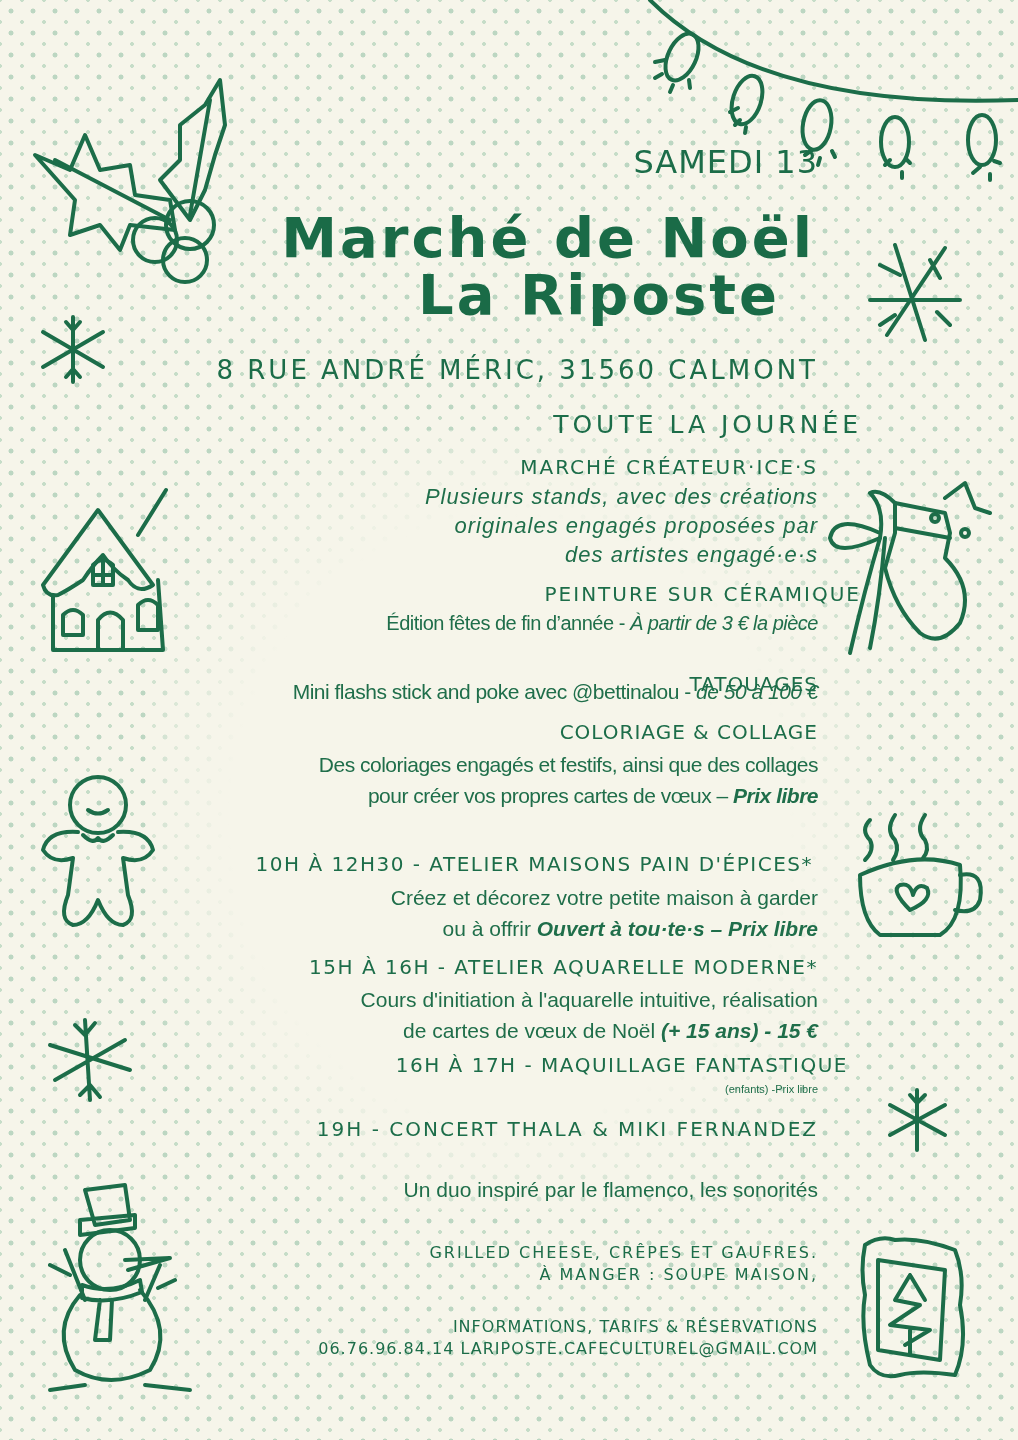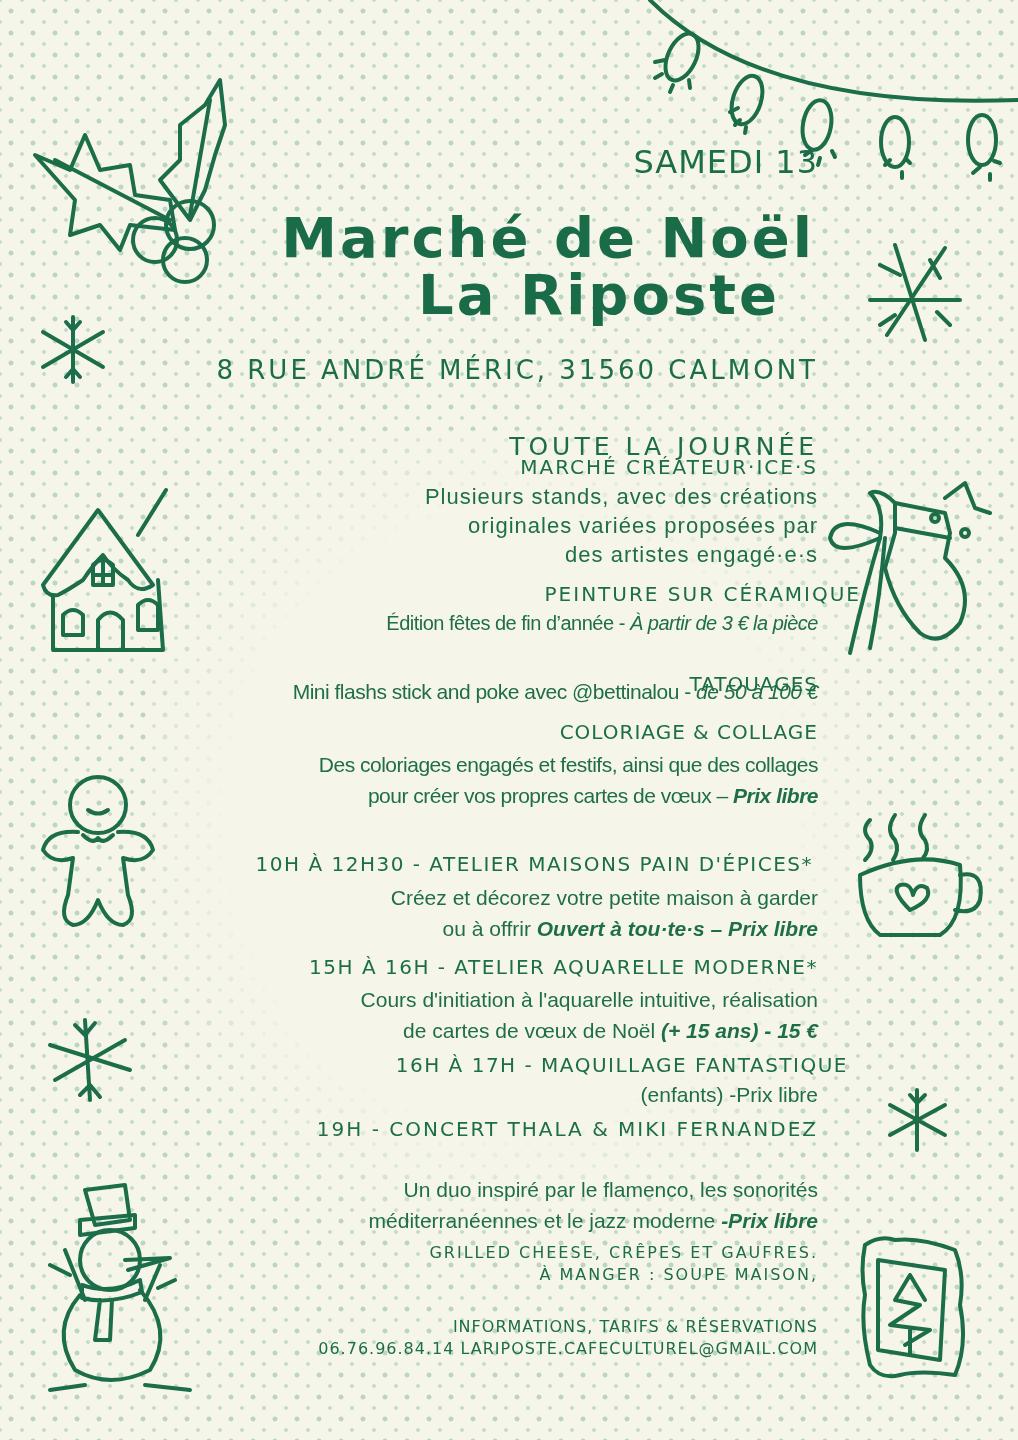--- a/index.html
+++ b/index.html
@@ -151,7 +151,7 @@
 <div class="block title" style="top:262px;font-size:56px;letter-spacing:3px;left:-38px;">La Riposte</div>
 <div class="block hand" style="top:355px;font-size:26px;letter-spacing:3px;">8 RUE ANDRÉ MÉRIC, 31560 CALMONT</div>
 
-<div class="block hand" style="top:432px;font-size:25px;letter-spacing:4px;">TOUTE LA JOURNÉE</div>
+<div class="block hand" style="top:410px;font-size:25px;letter-spacing:4px;padding-left:44px;">TOUTE LA JOURNÉE</div>
 
 <div class="block hand" style="top:455px;font-size:20px;letter-spacing:2px;">MARCHÉ CRÉATEUR·ICE·S</div>
 <div class="block body" style="top:482px;font-size:22px;line-height:29px;letter-spacing:1px;">

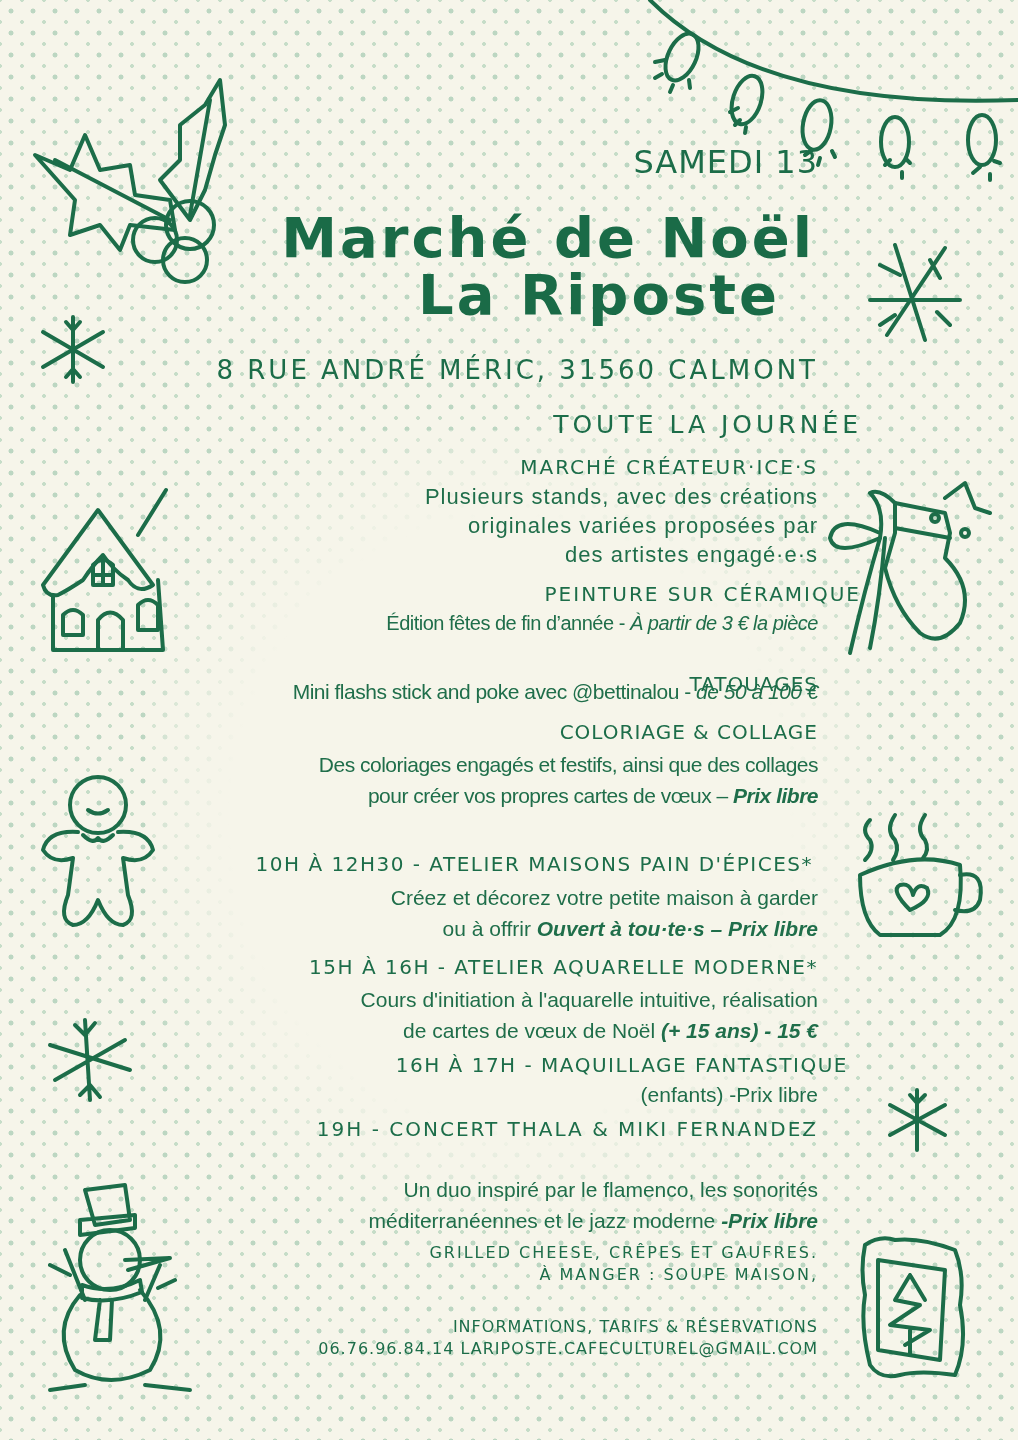--- a/index.html
+++ b/index.html
@@ -154,7 +154,7 @@
 <div class="block hand" style="top:410px;font-size:25px;letter-spacing:4px;padding-left:44px;">TOUTE LA JOURNÉE</div>
 
 <div class="block hand" style="top:455px;font-size:20px;letter-spacing:2px;">MARCHÉ CRÉATEUR·ICE·S</div>
-<div class="block body" style="top:482px;font-size:22px;line-height:29px;letter-spacing:1px;">
+<div class="block body" style="top:482px;font-size:22px;line-height:29px;letter-spacing:1px;font-style:italic;">
   <div>Plusieurs stands, avec des créations</div>
   <div>originales variées proposées par</div>
   <div>des artistes engagé·e·s</div>

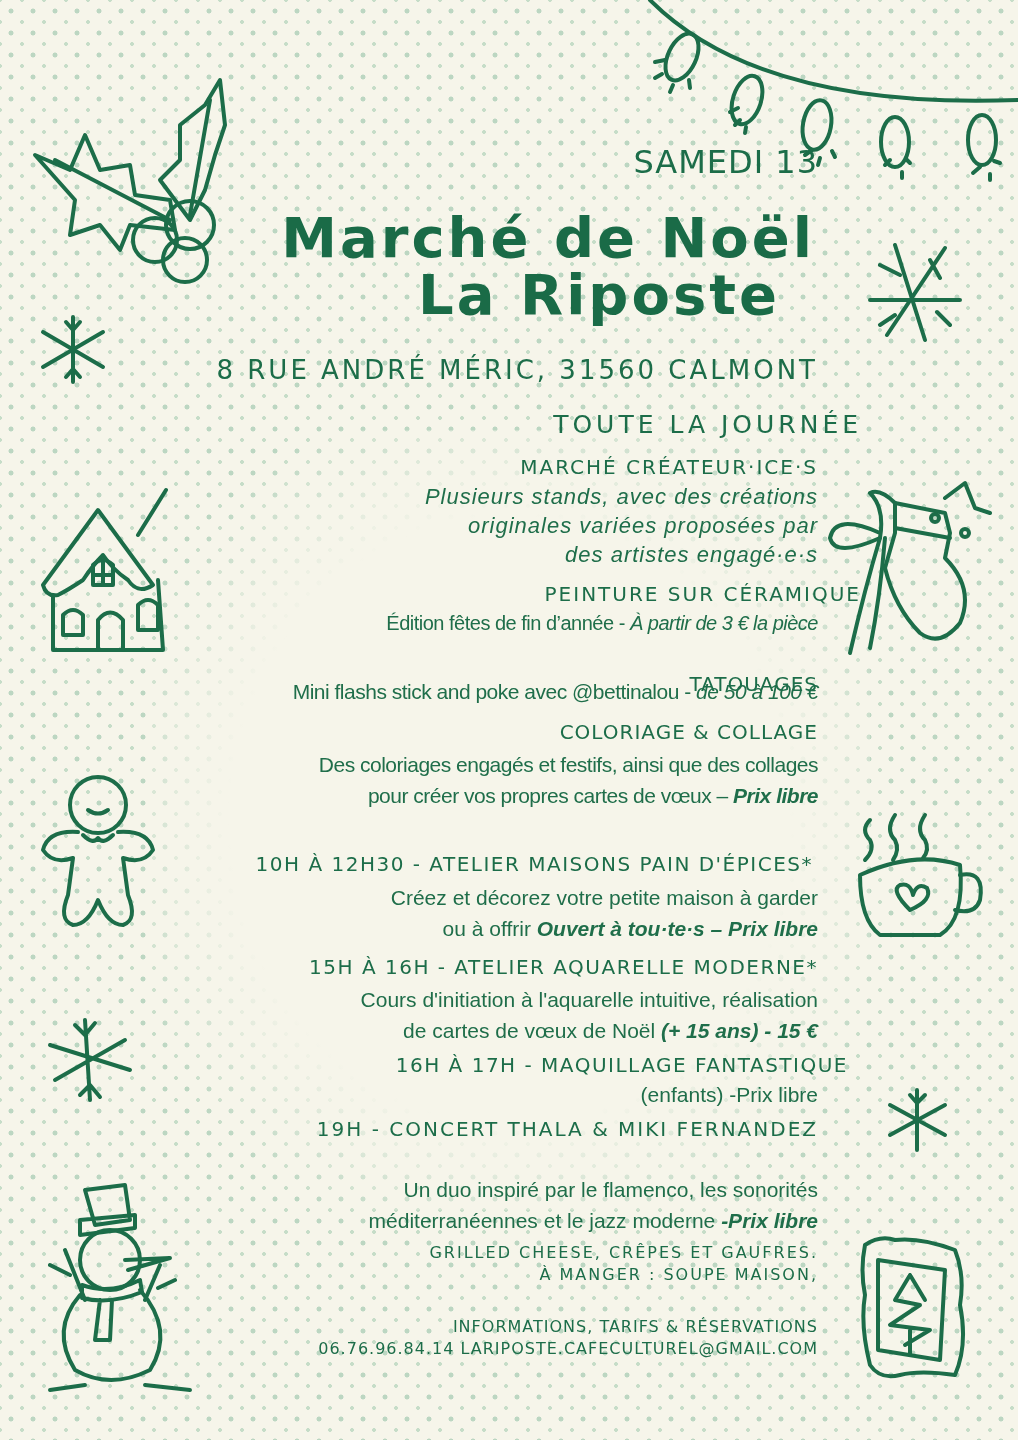--- a/index.html
+++ b/index.html
@@ -156,7 +156,7 @@
 <div class="block hand" style="top:455px;font-size:20px;letter-spacing:2px;">MARCHÉ CRÉATEUR·ICE·S</div>
 <div class="block body" style="top:482px;font-size:22px;line-height:29px;letter-spacing:1px;font-style:italic;">
   <div>Plusieurs stands, avec des créations</div>
-  <div>originales variées proposées par</div>
+  <div>originales engagés proposées par</div>
   <div>des artistes engagé·e·s</div>
 </div>
 

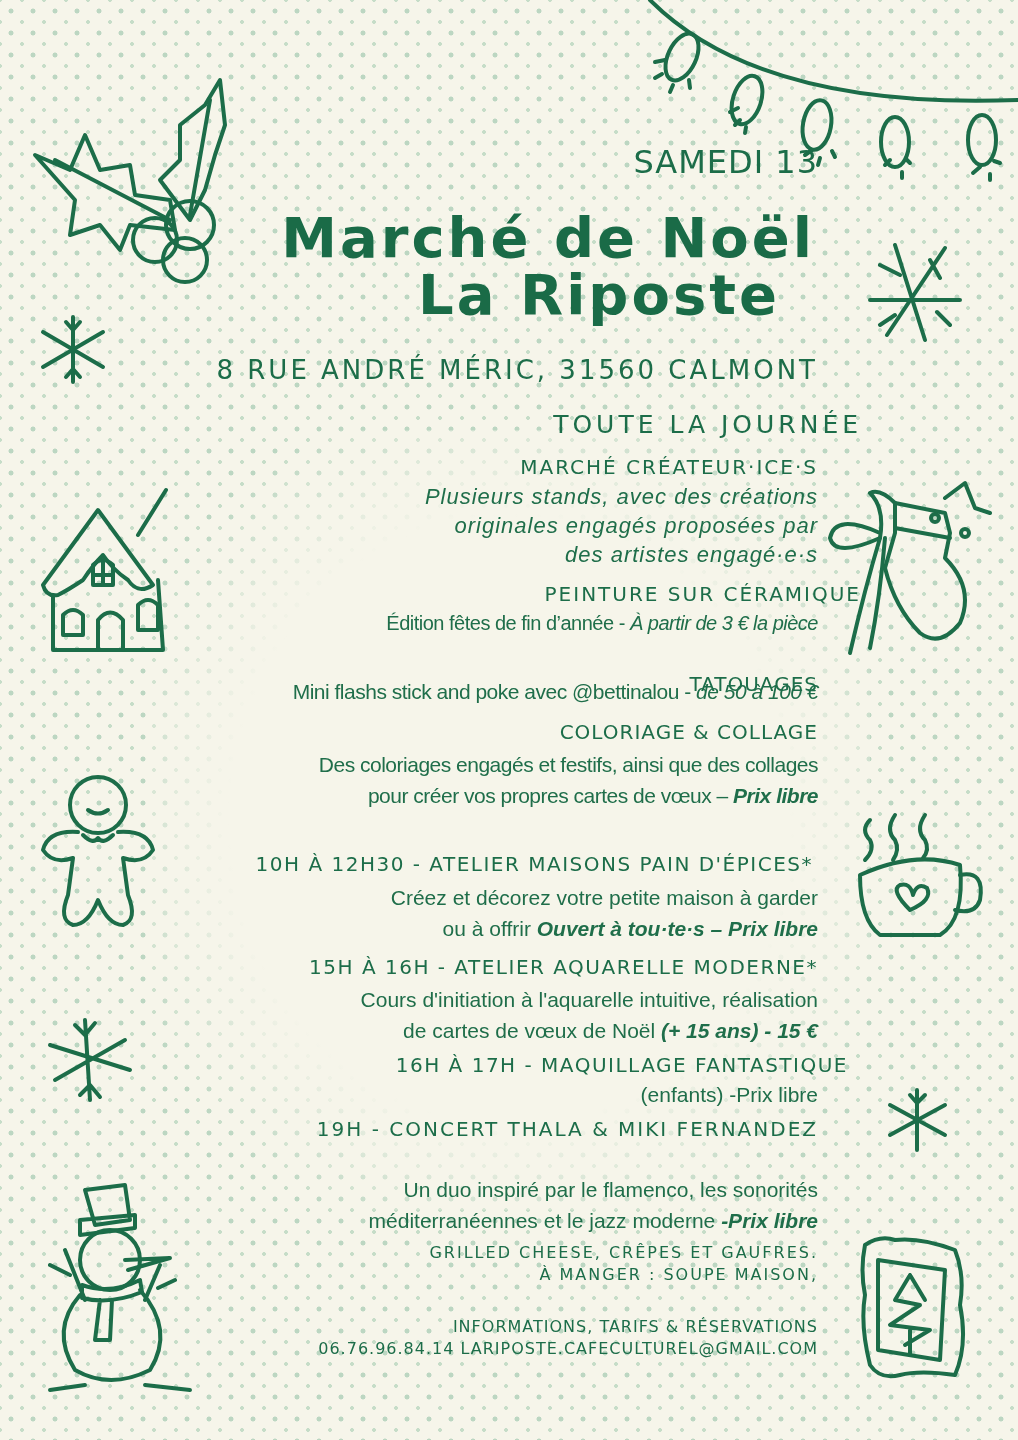--- a/index.html
+++ b/index.html
@@ -189,7 +189,7 @@
 </div>
 
 <div class="block hand" style="top:1053px;font-size:20px;letter-spacing:1.5px;left:30px;">16H À 17H - MAQUILLAGE FANTASTIQUE</div>
-<div class="block body" style="top:1083px;font-size:21px;">(enfants) -Prix libre</div>
+<div class="block body" style="top:1083px;font-size:11px;">(enfants) -Prix libre</div>
 
 <div class="block hand" style="top:1117px;font-size:20px;letter-spacing:2px;">19H - CONCERT THALA &amp; MIKI FERNANDEZ</div>
 <div class="block body" style="top:1174px;font-size:21px;line-height:31px;">

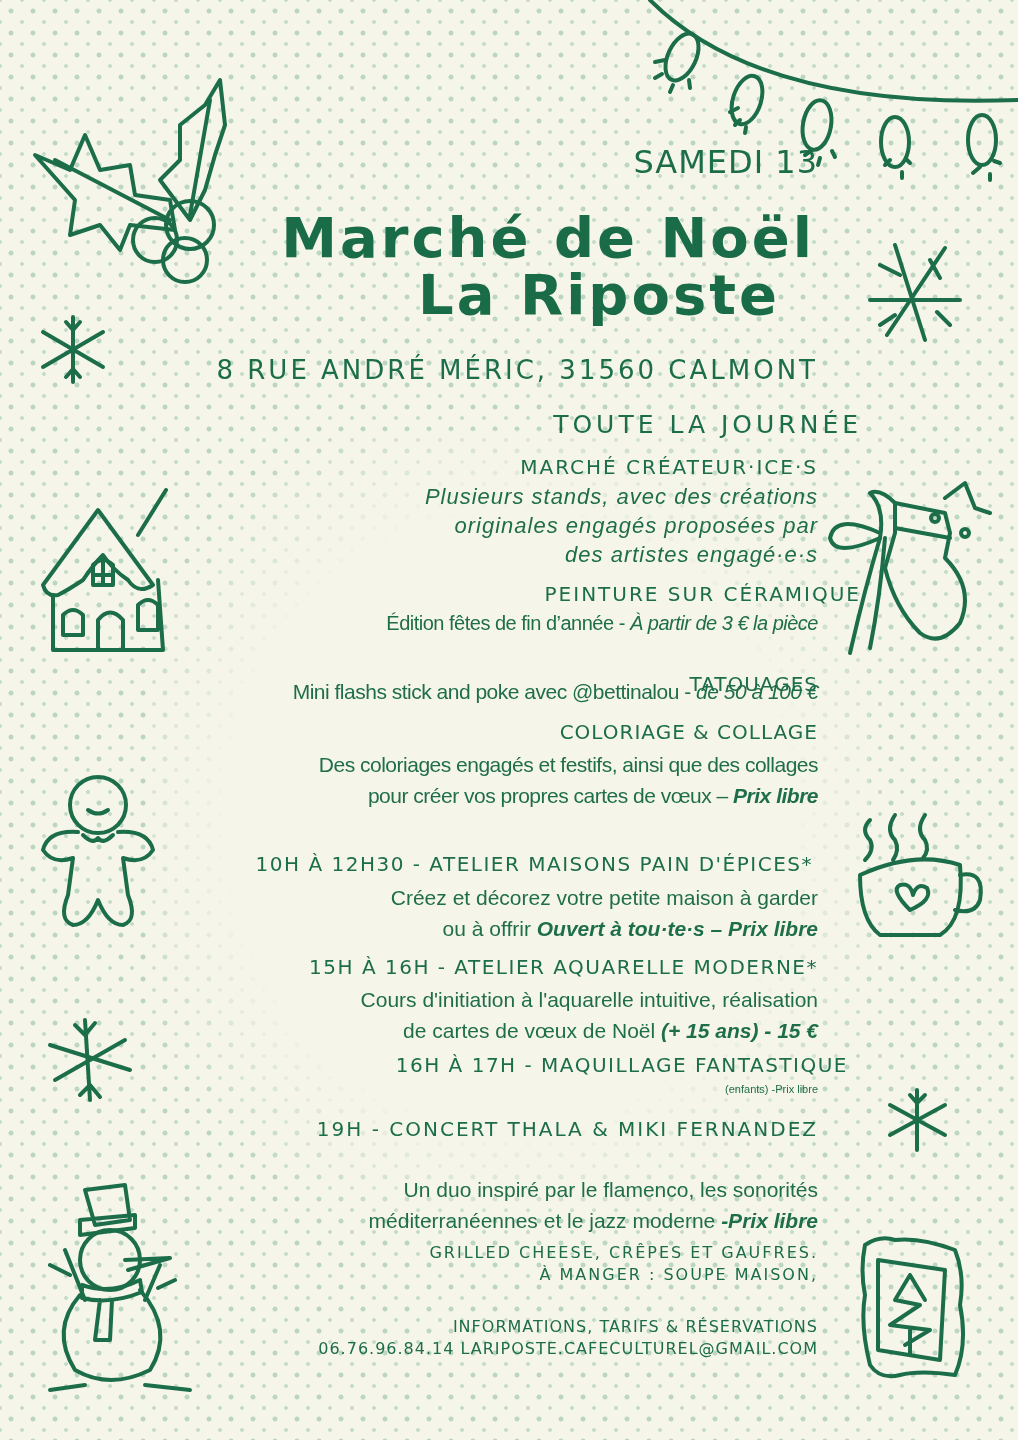--- a/index.html
+++ b/index.html
@@ -194,7 +194,6 @@
 <div class="block hand" style="top:1117px;font-size:20px;letter-spacing:2px;">19H - CONCERT THALA &amp; MIKI FERNANDEZ</div>
 <div class="block body" style="top:1174px;font-size:21px;line-height:31px;">
   <div>Un duo inspiré par le flamenco, les sonorités</div>
-  <div><span>méditerranéennes et le jazz moderne </span><span class="em">-Prix libre</span></div>
 </div>
 
 <div class="block hand" style="top:1242px;font-size:16px;line-height:22px;letter-spacing:2px;">

